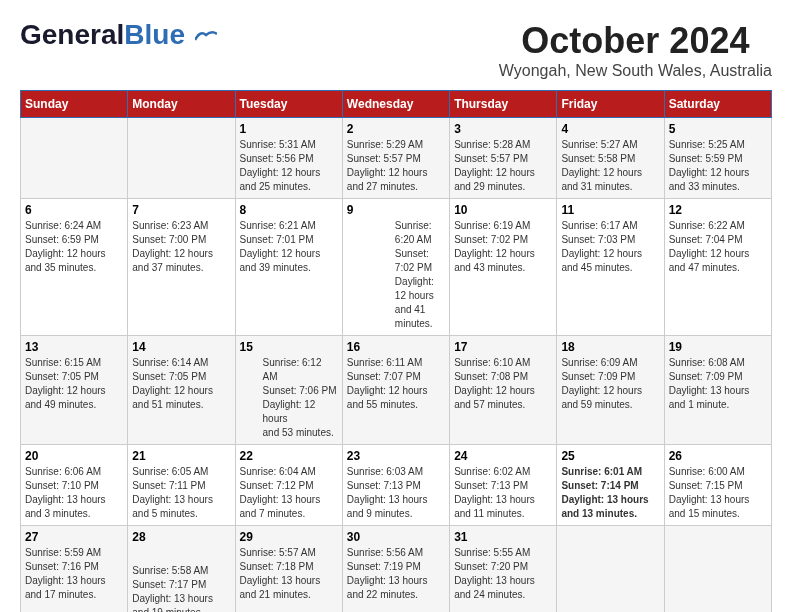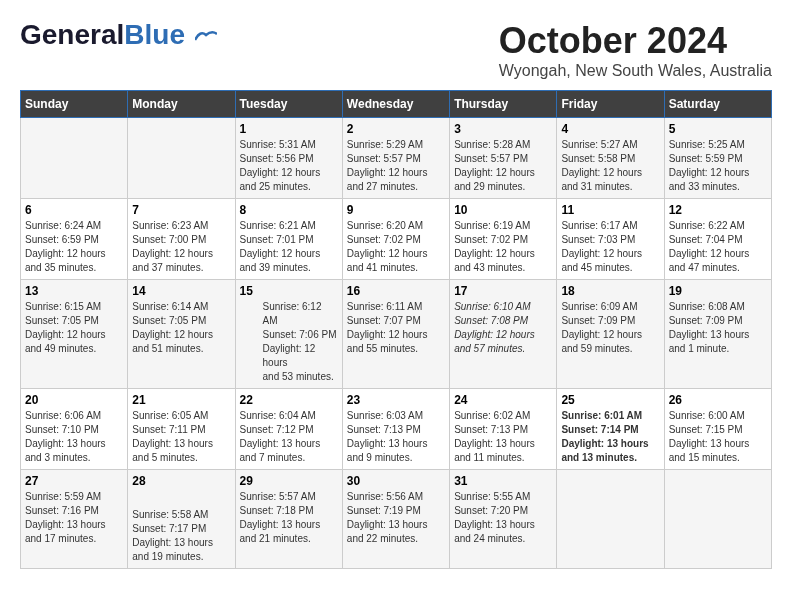--- a/index.html
+++ b/index.html
@@ -22,7 +22,7 @@
       align-items: flex-start;
     }
     .title-block {
-      text-align: left;
+      text-align: center;
     }
     .month-title {
       font-size: 36px;

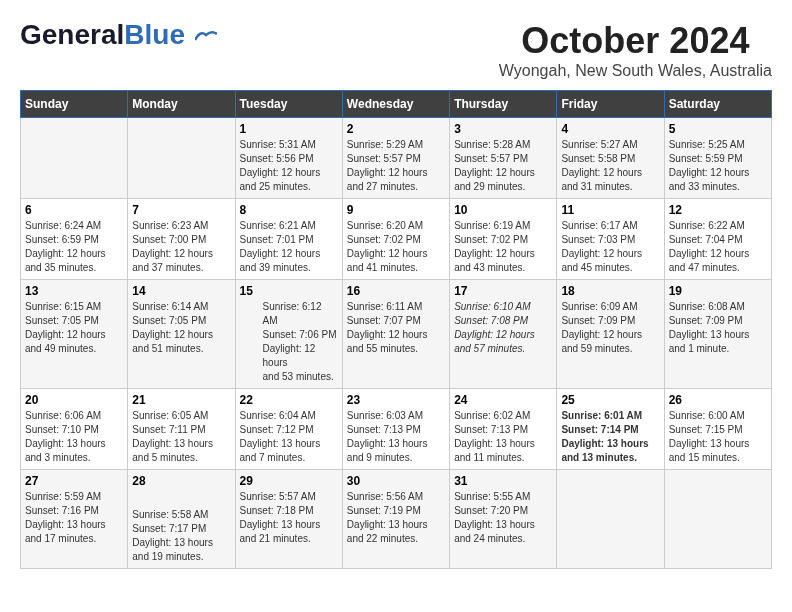--- a/index.html
+++ b/index.html
@@ -39,7 +39,7 @@
       font-size: 11px;
     }
     thead tr th {
-      background-color: #404040;
+      background-color: #b91c1c;
       color: #fff;
       padding: 6px 4px;
       text-align: left;

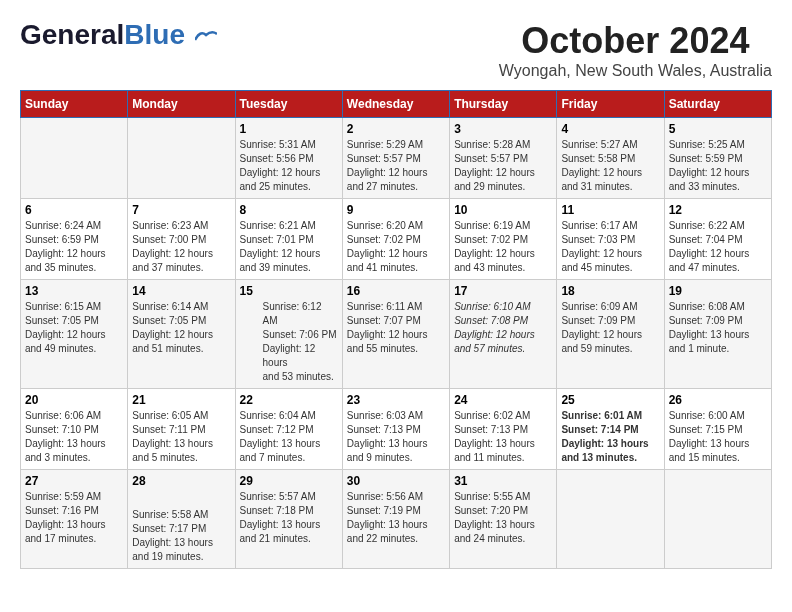--- a/index.html
+++ b/index.html
@@ -167,7 +167,7 @@
         </td>
         <td>
           <span class="day-num">9</span>
-          <div class="day-info" style="white-space: pre-line;">Sunrise: 6:20 AM
+          <div class="day-info" style="white-space: pre-line; margin-left: 48px;">Sunrise: 6:20 AM
 Sunset: 7:02 PM
 Daylight: 12 hours
 and 41 minutes.</div>

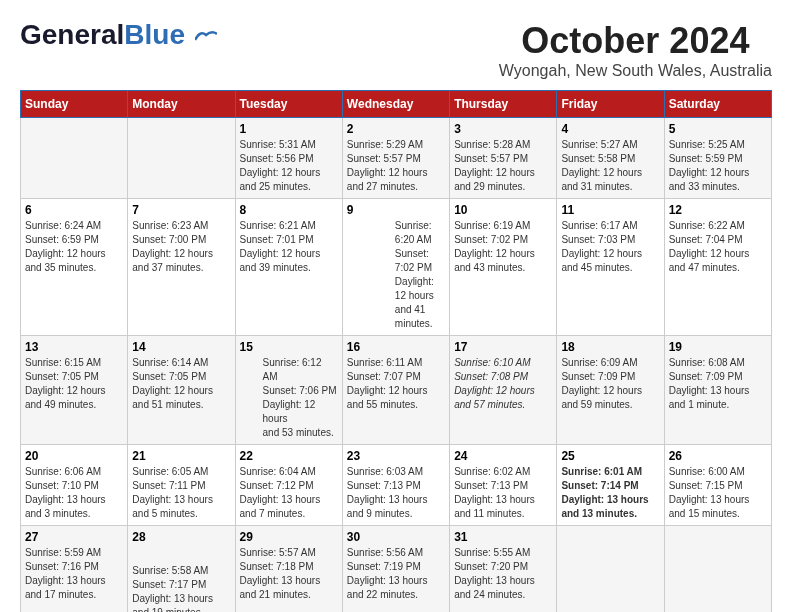--- a/index.html
+++ b/index.html
@@ -225,7 +225,7 @@
         </td>
         <td>
           <span class="day-num">17</span>
-          <div class="day-info" style="white-space: pre-line; font-style: italic;">Sunrise: 6:10 AM
+          <div class="day-info" style="white-space: pre-line;">Sunrise: 6:10 AM
 Sunset: 7:08 PM
 Daylight: 12 hours
 and 57 minutes.</div>

